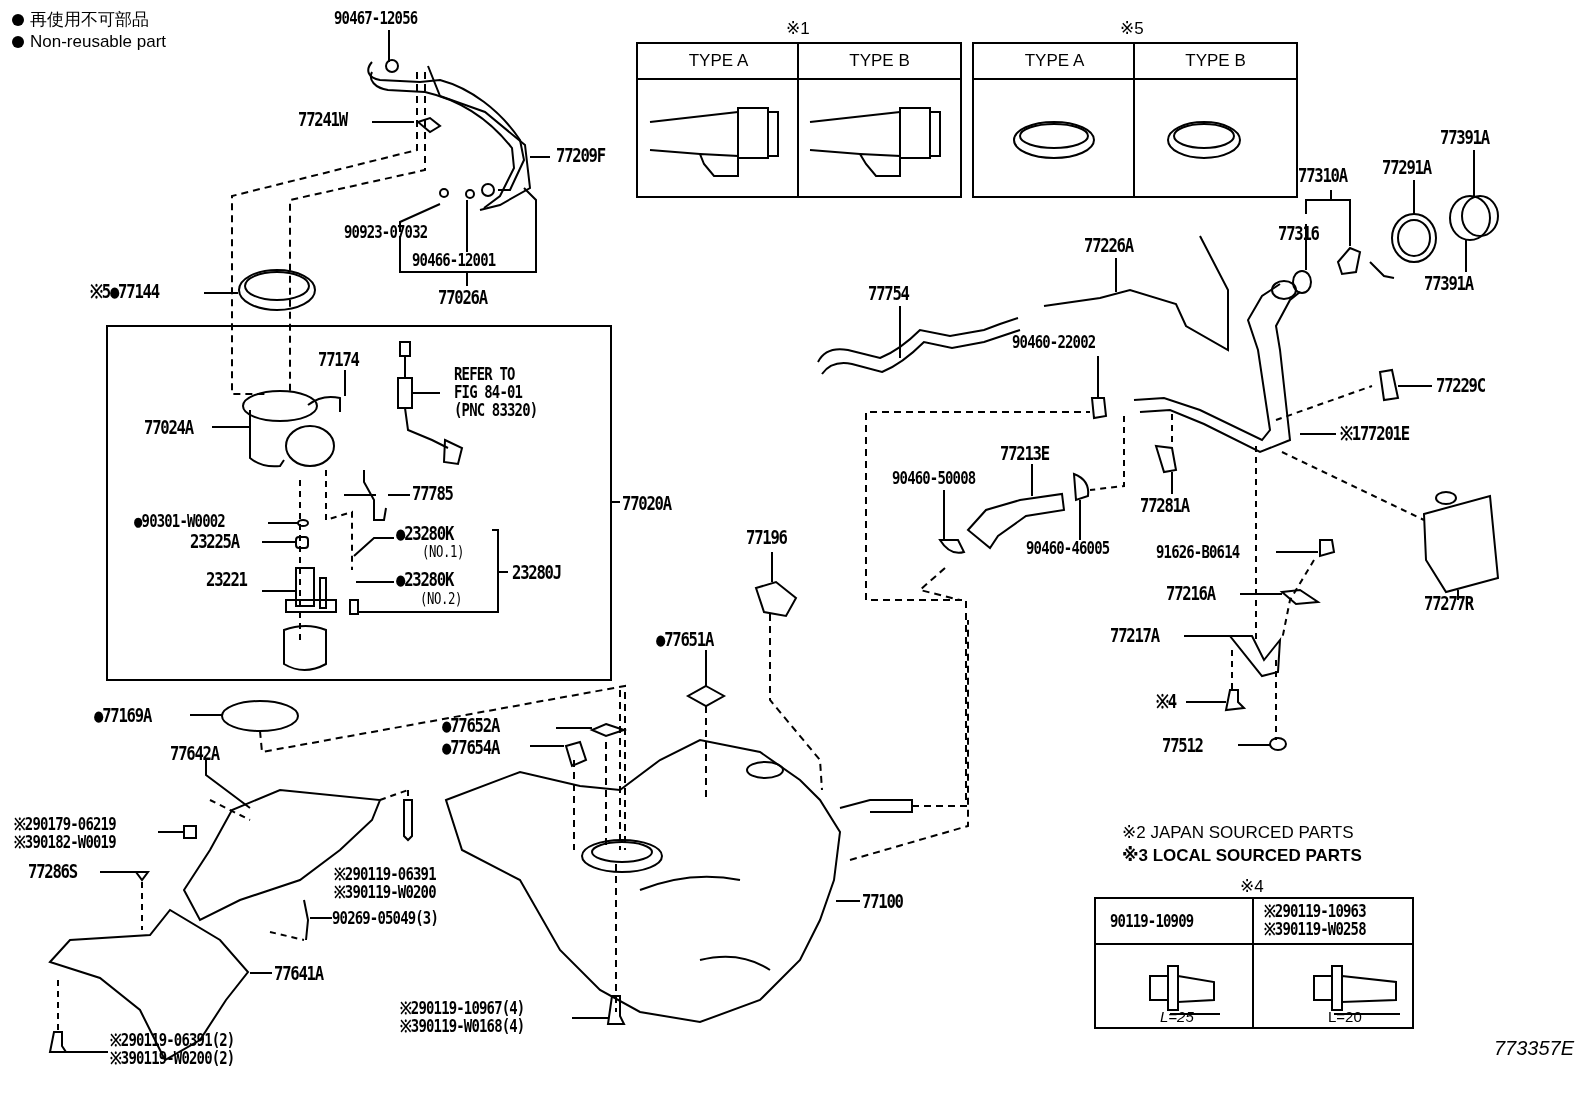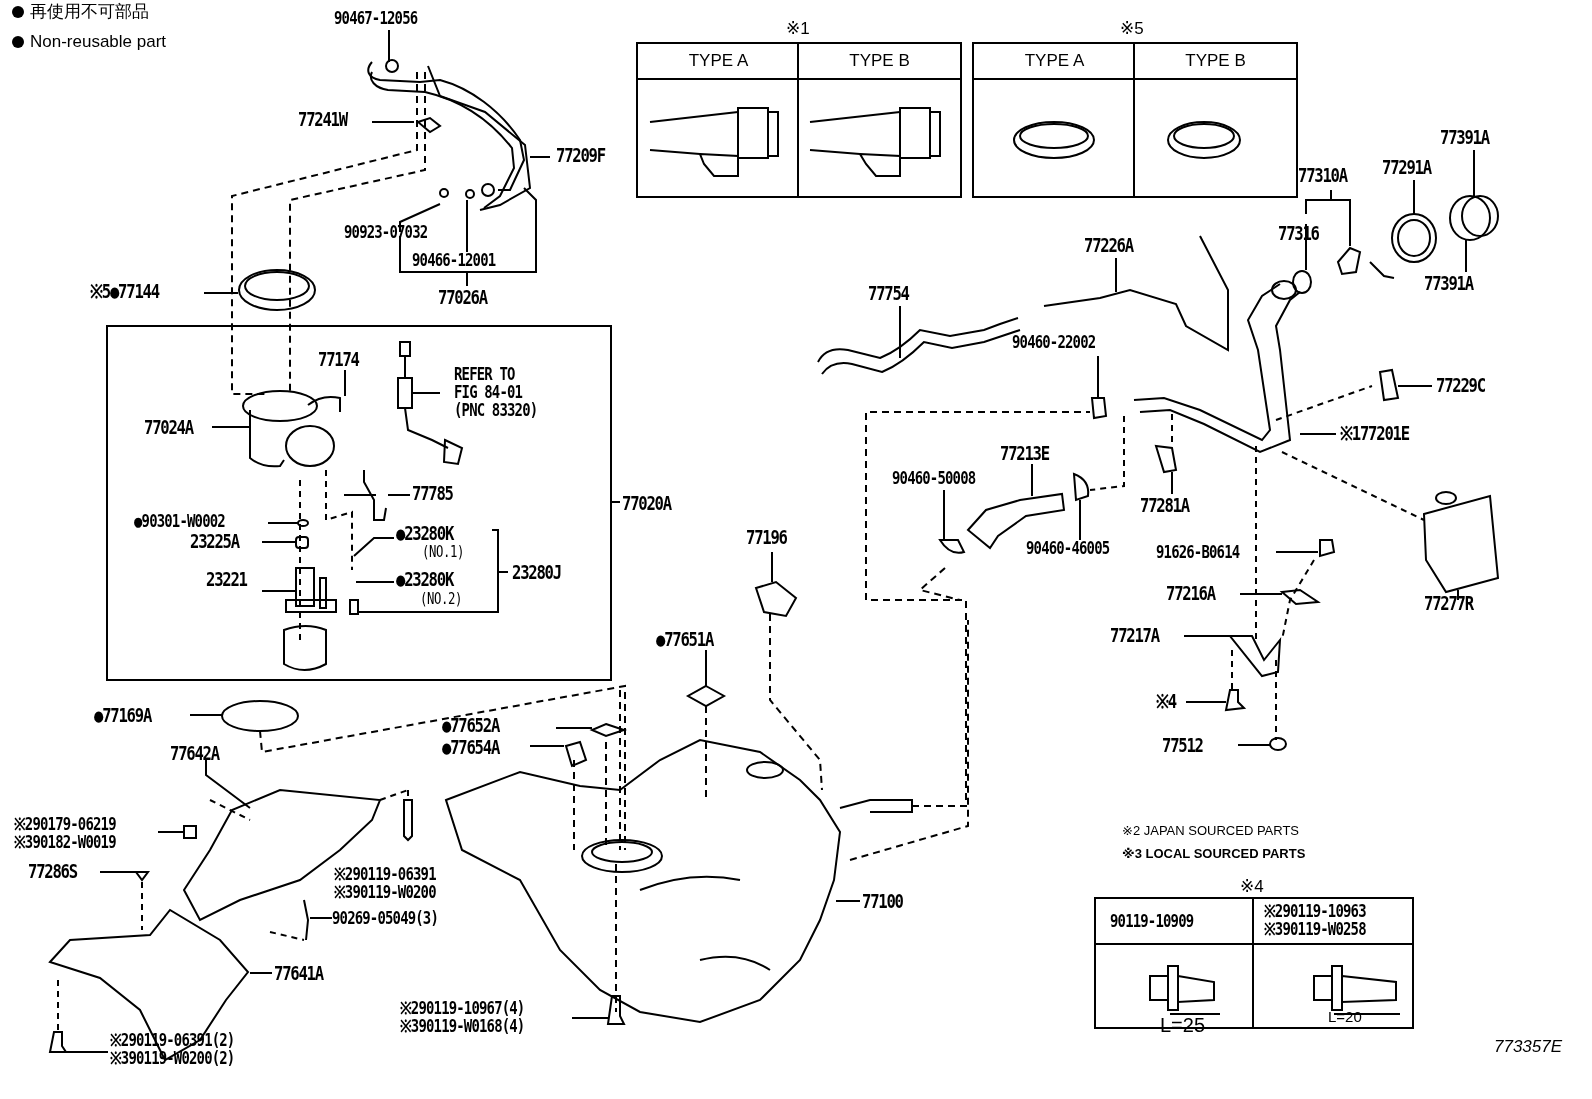--- a/index.html
+++ b/index.html
@@ -284,7 +284,7 @@
   </g>
 </svg>
 
-<div class="legend" style="top:0;text-align:right;"><span class="dot"></span><span>再使用不可部品</span></div>
+<div class="legend" style="top:8px;text-align:right;"><span class="dot"></span><span>再使用不可部品</span></div>
 <div class="legend" style="top:32px;"><span class="dot"></span><span>Non-reusable part</span></div>
 
 <div class="tbl-title" style="left:786px;top:18px;">※1</div>

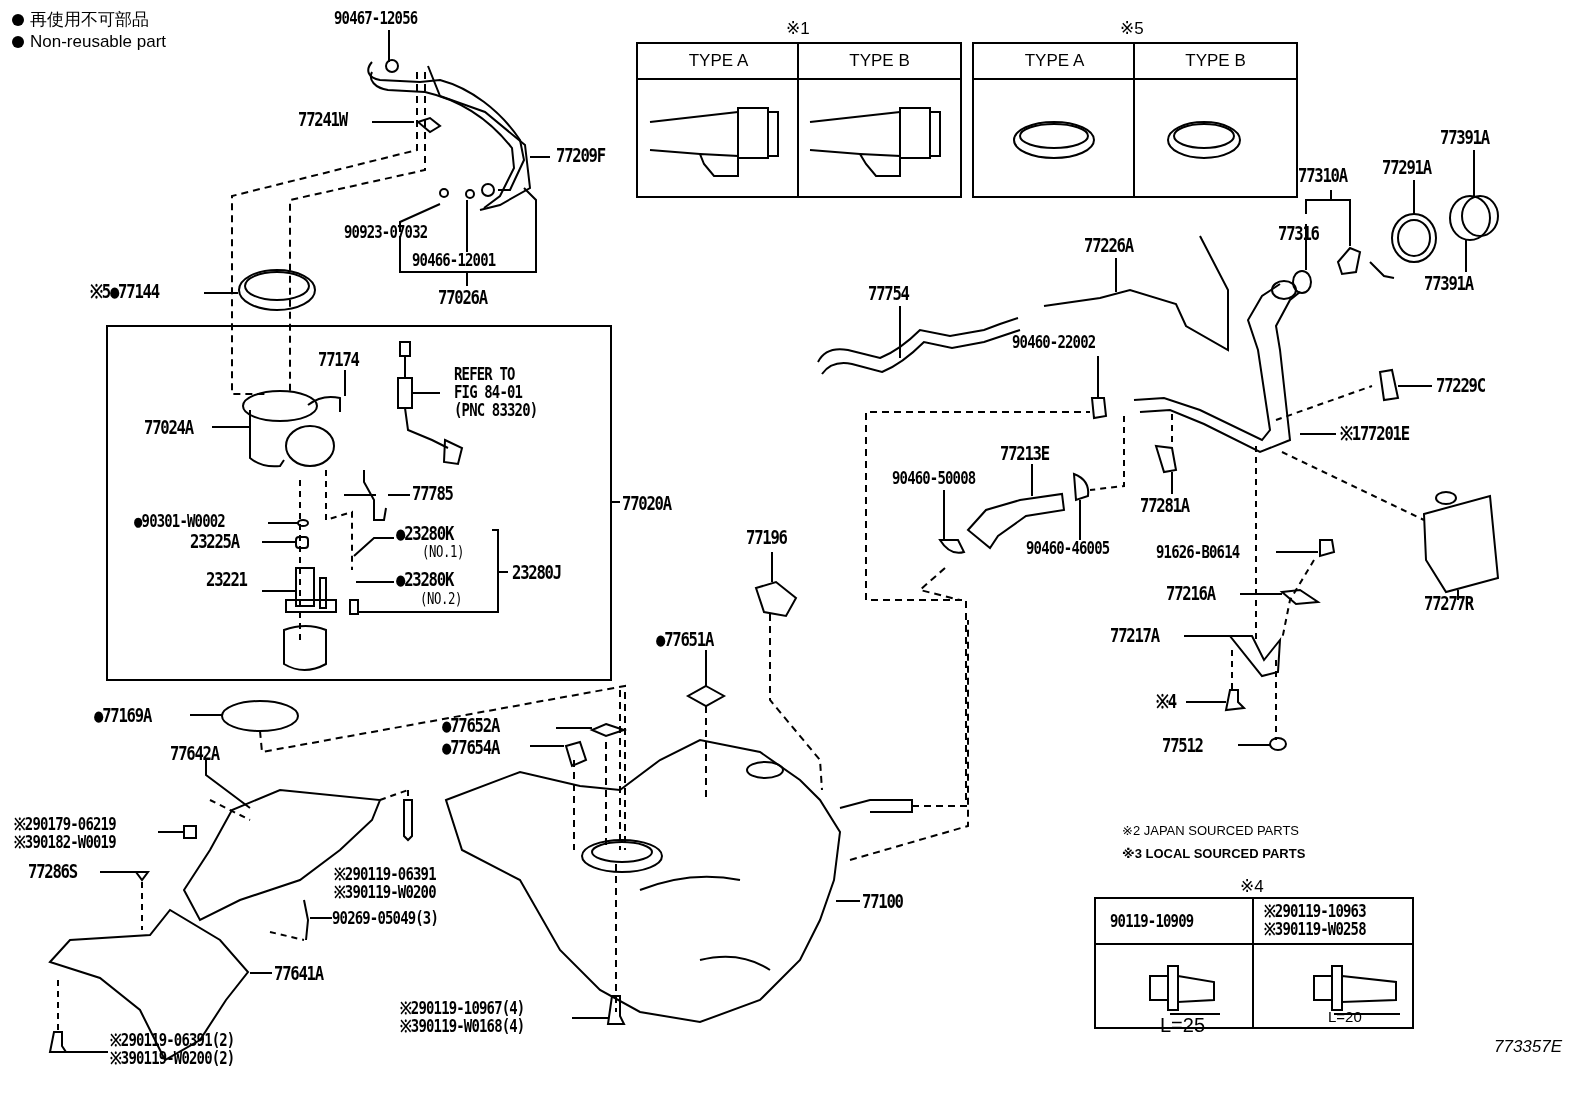--- a/index.html
+++ b/index.html
@@ -8,7 +8,7 @@
   .lbl { position:absolute; font-family:"DejaVu Sans Mono","Liberation Mono",monospace; font-weight:bold; font-size:19px; letter-spacing:-1.5px; transform:scaleX(0.82); transform-origin:left top; white-space:nowrap; line-height:1; }
   .lbl.sm { font-size:17px; letter-spacing:-1px; }
   .lbl.xs { font-size:15px; font-weight:normal; letter-spacing:-0.5px; }
-  .sans { position:absolute; font-family:"Liberation Sans","DejaVu Sans",sans-serif; font-size:13px; white-space:nowrap; line-height:1; }
+  .sans { position:absolute; font-family:"Liberation Sans","DejaVu Sans",sans-serif; font-size:17px; white-space:nowrap; line-height:1; }
   .legend { position:absolute; left:12px; font-family:"Liberation Sans","DejaVu Sans",sans-serif; font-size:17px; white-space:nowrap; }
   .dot { display:inline-block; width:12px; height:12px; border-radius:50%; background:#000; margin-right:6px; vertical-align:-1px; }
   .tbl { position:absolute; border:2px solid #000; box-sizing:border-box; }

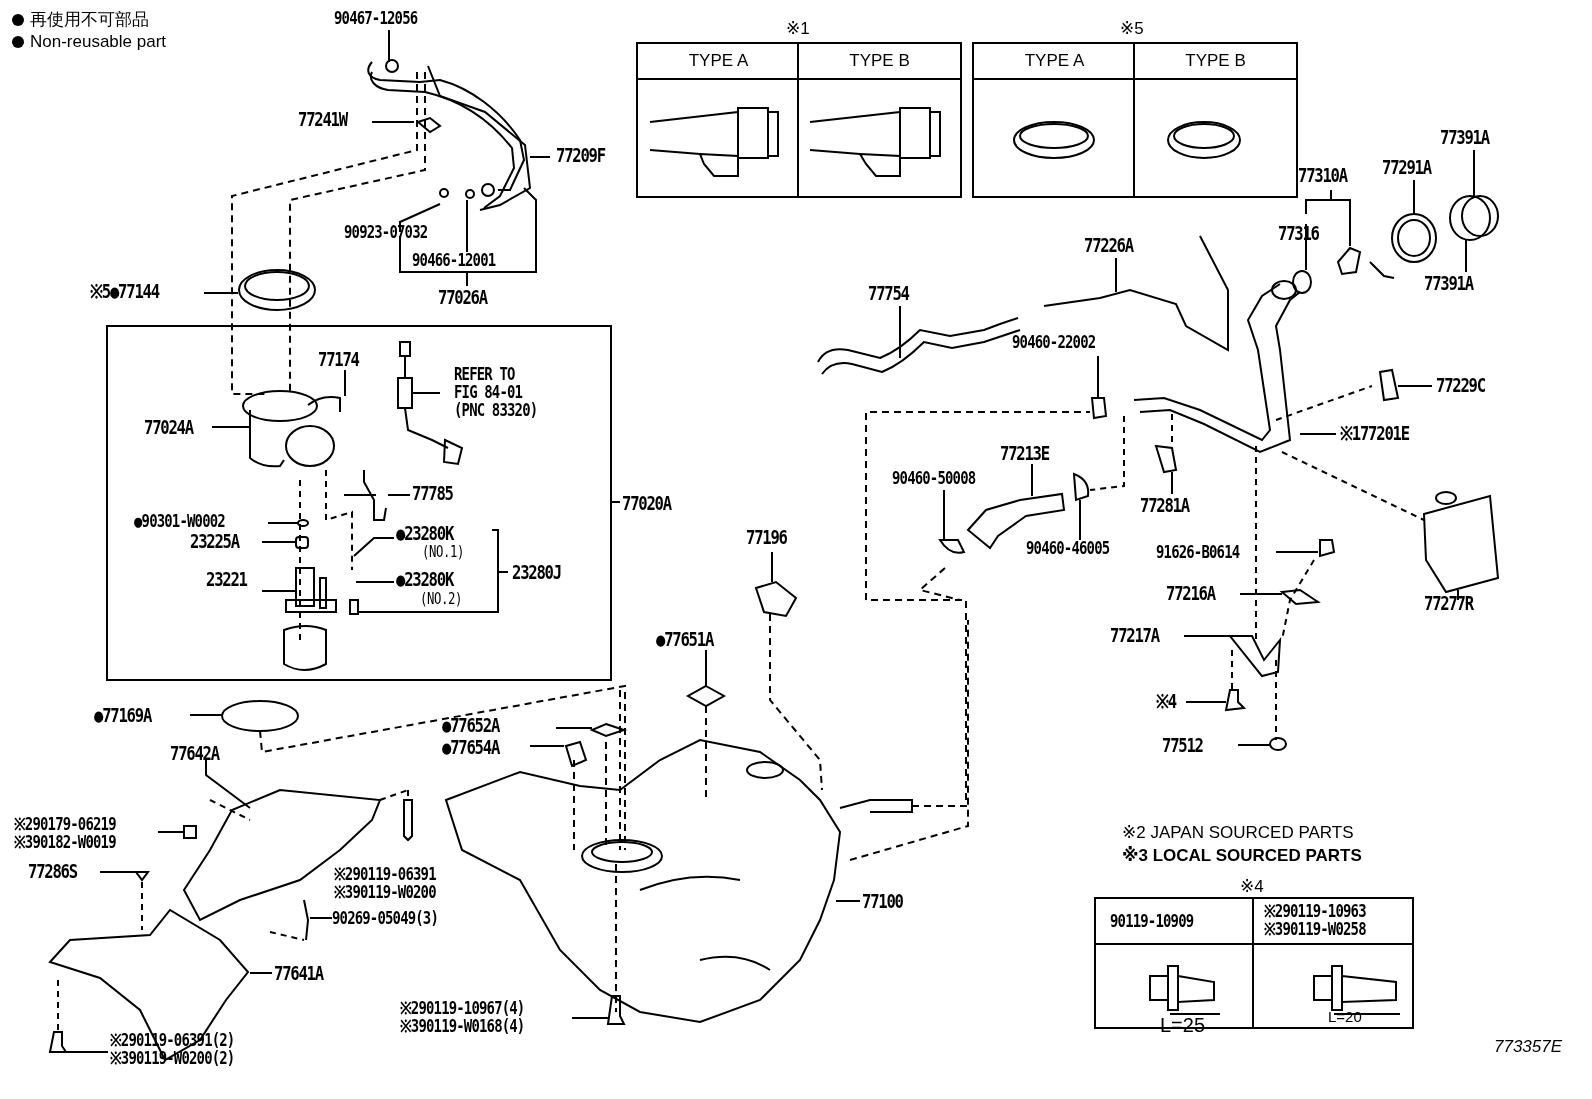--- a/index.html
+++ b/index.html
@@ -310,7 +310,7 @@
   <div class="lbl sm" style="left:14px;top:14px;">90119-10909</div>
   <div class="lbl sm" style="left:168px;top:4px;">※290119-10963</div>
   <div class="lbl sm" style="left:168px;top:22px;">※390119-W0258</div>
-  <div class="sans" style="left:64px;top:116px;font-size:20px;">L=25</div>
+  <div class="sans" style="left:64px;top:110px;font-size:15px;font-style:italic;">L=25</div>
   <div class="sans" style="left:232px;top:110px;font-size:15px;">L=20</div>
 </div>
 

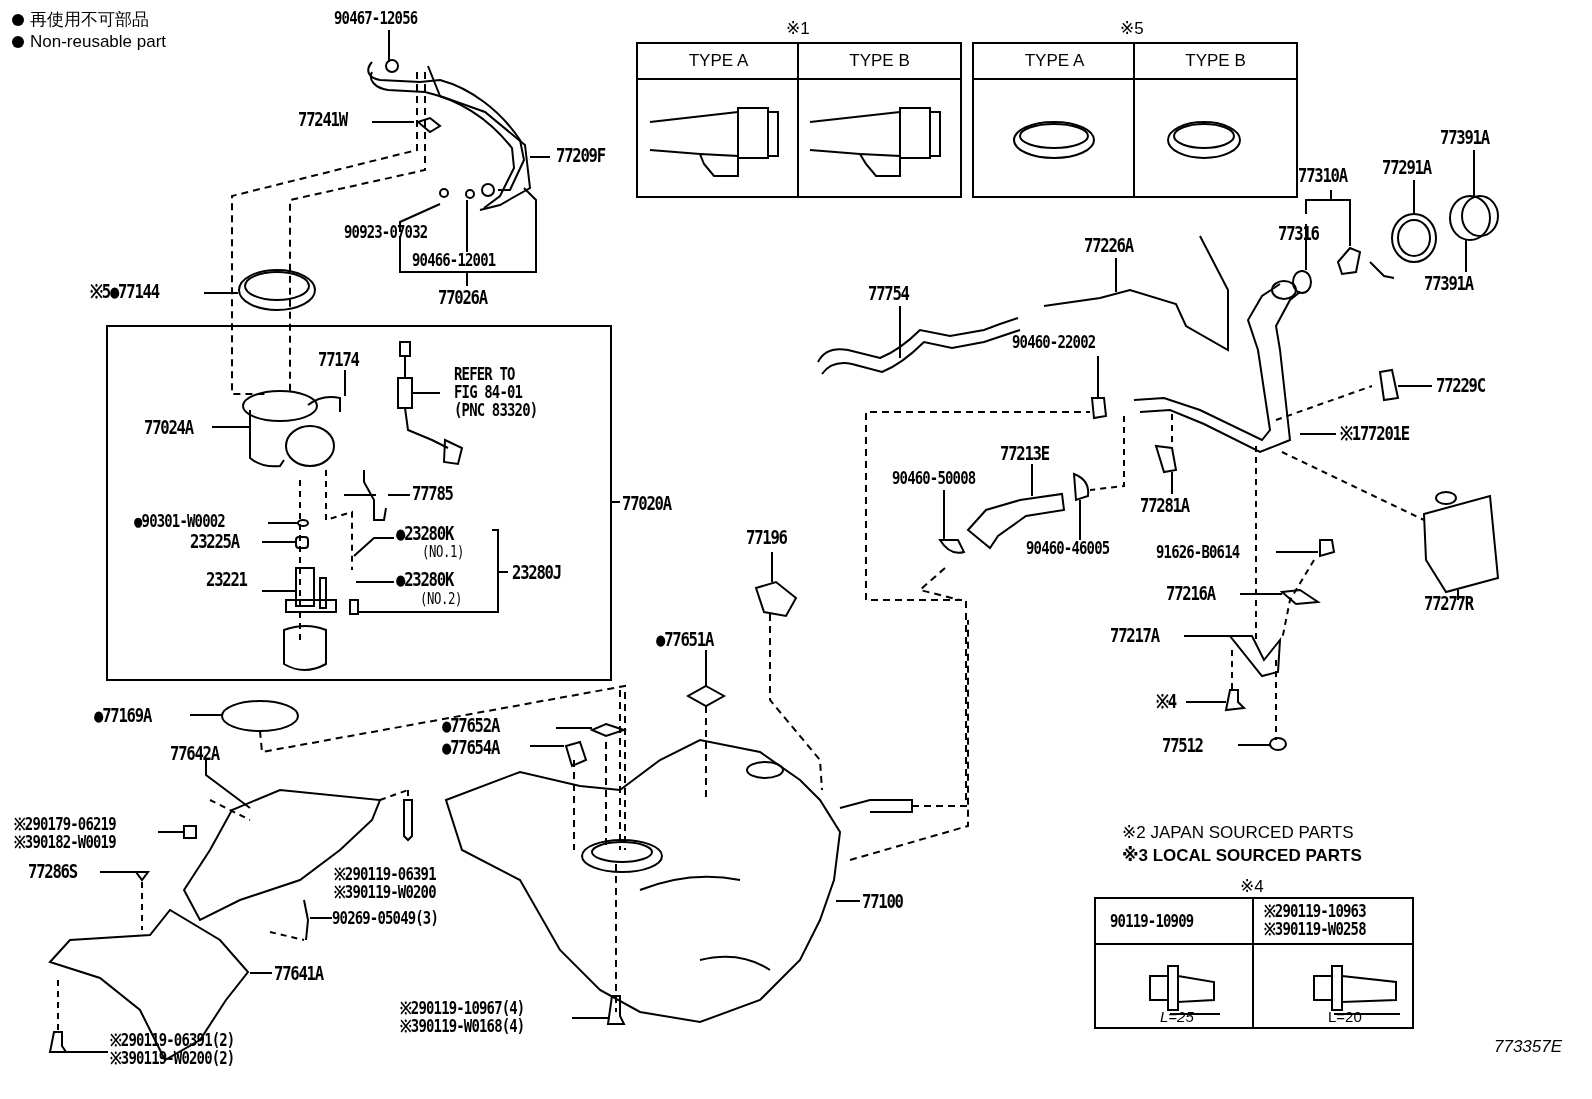--- a/index.html
+++ b/index.html
@@ -379,6 +379,6 @@
 <div class="lbl" style="left:1156px;top:692px;">※4</div>
 <div class="lbl" style="left:1162px;top:736px;">77512</div>
 
-<div class="sans" style="left:1494px;top:1038px;font-size:17px;font-style:italic;">773357E</div>
+<div class="sans" style="left:1494px;top:1038px;font-size:20px;font-style:italic;">773357E</div>
 
 </body></html>

